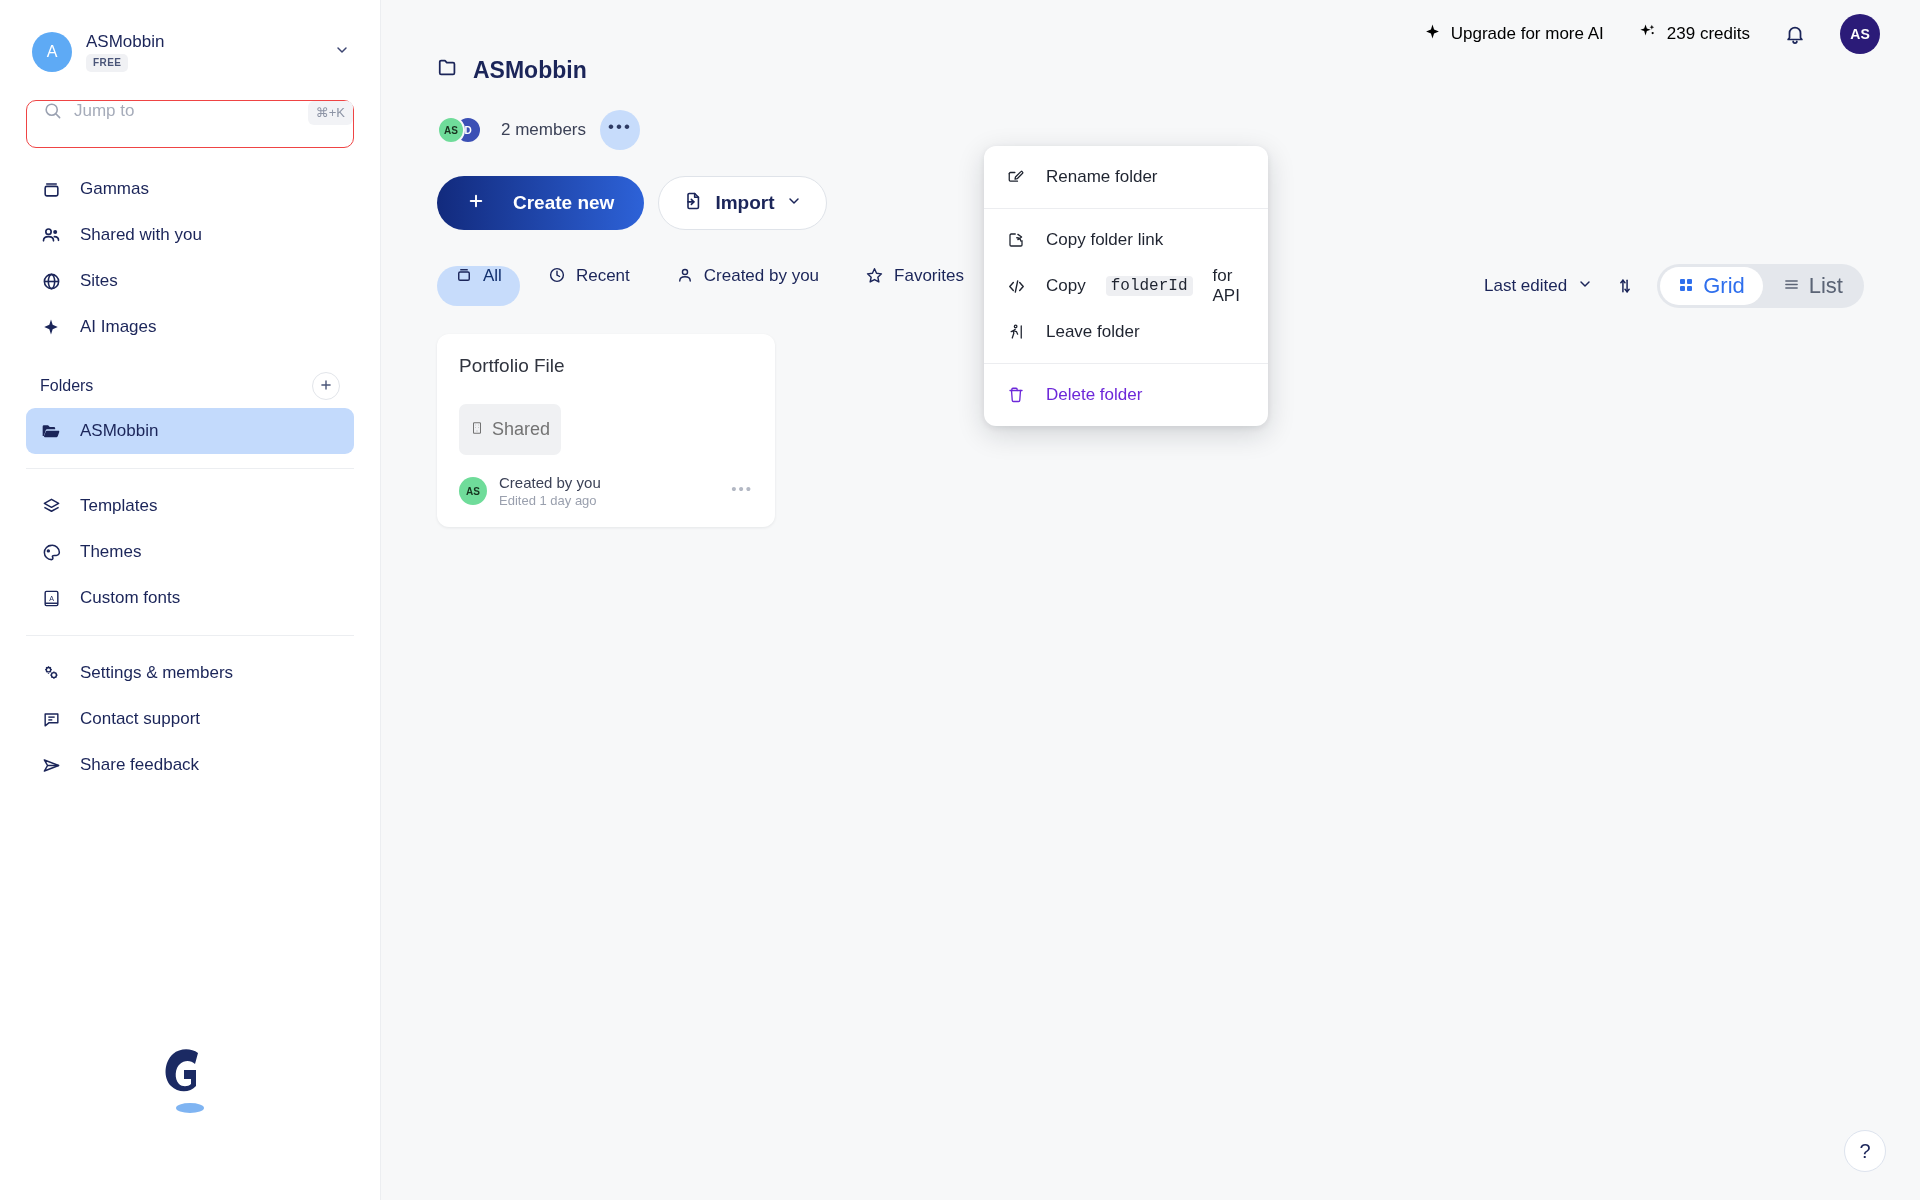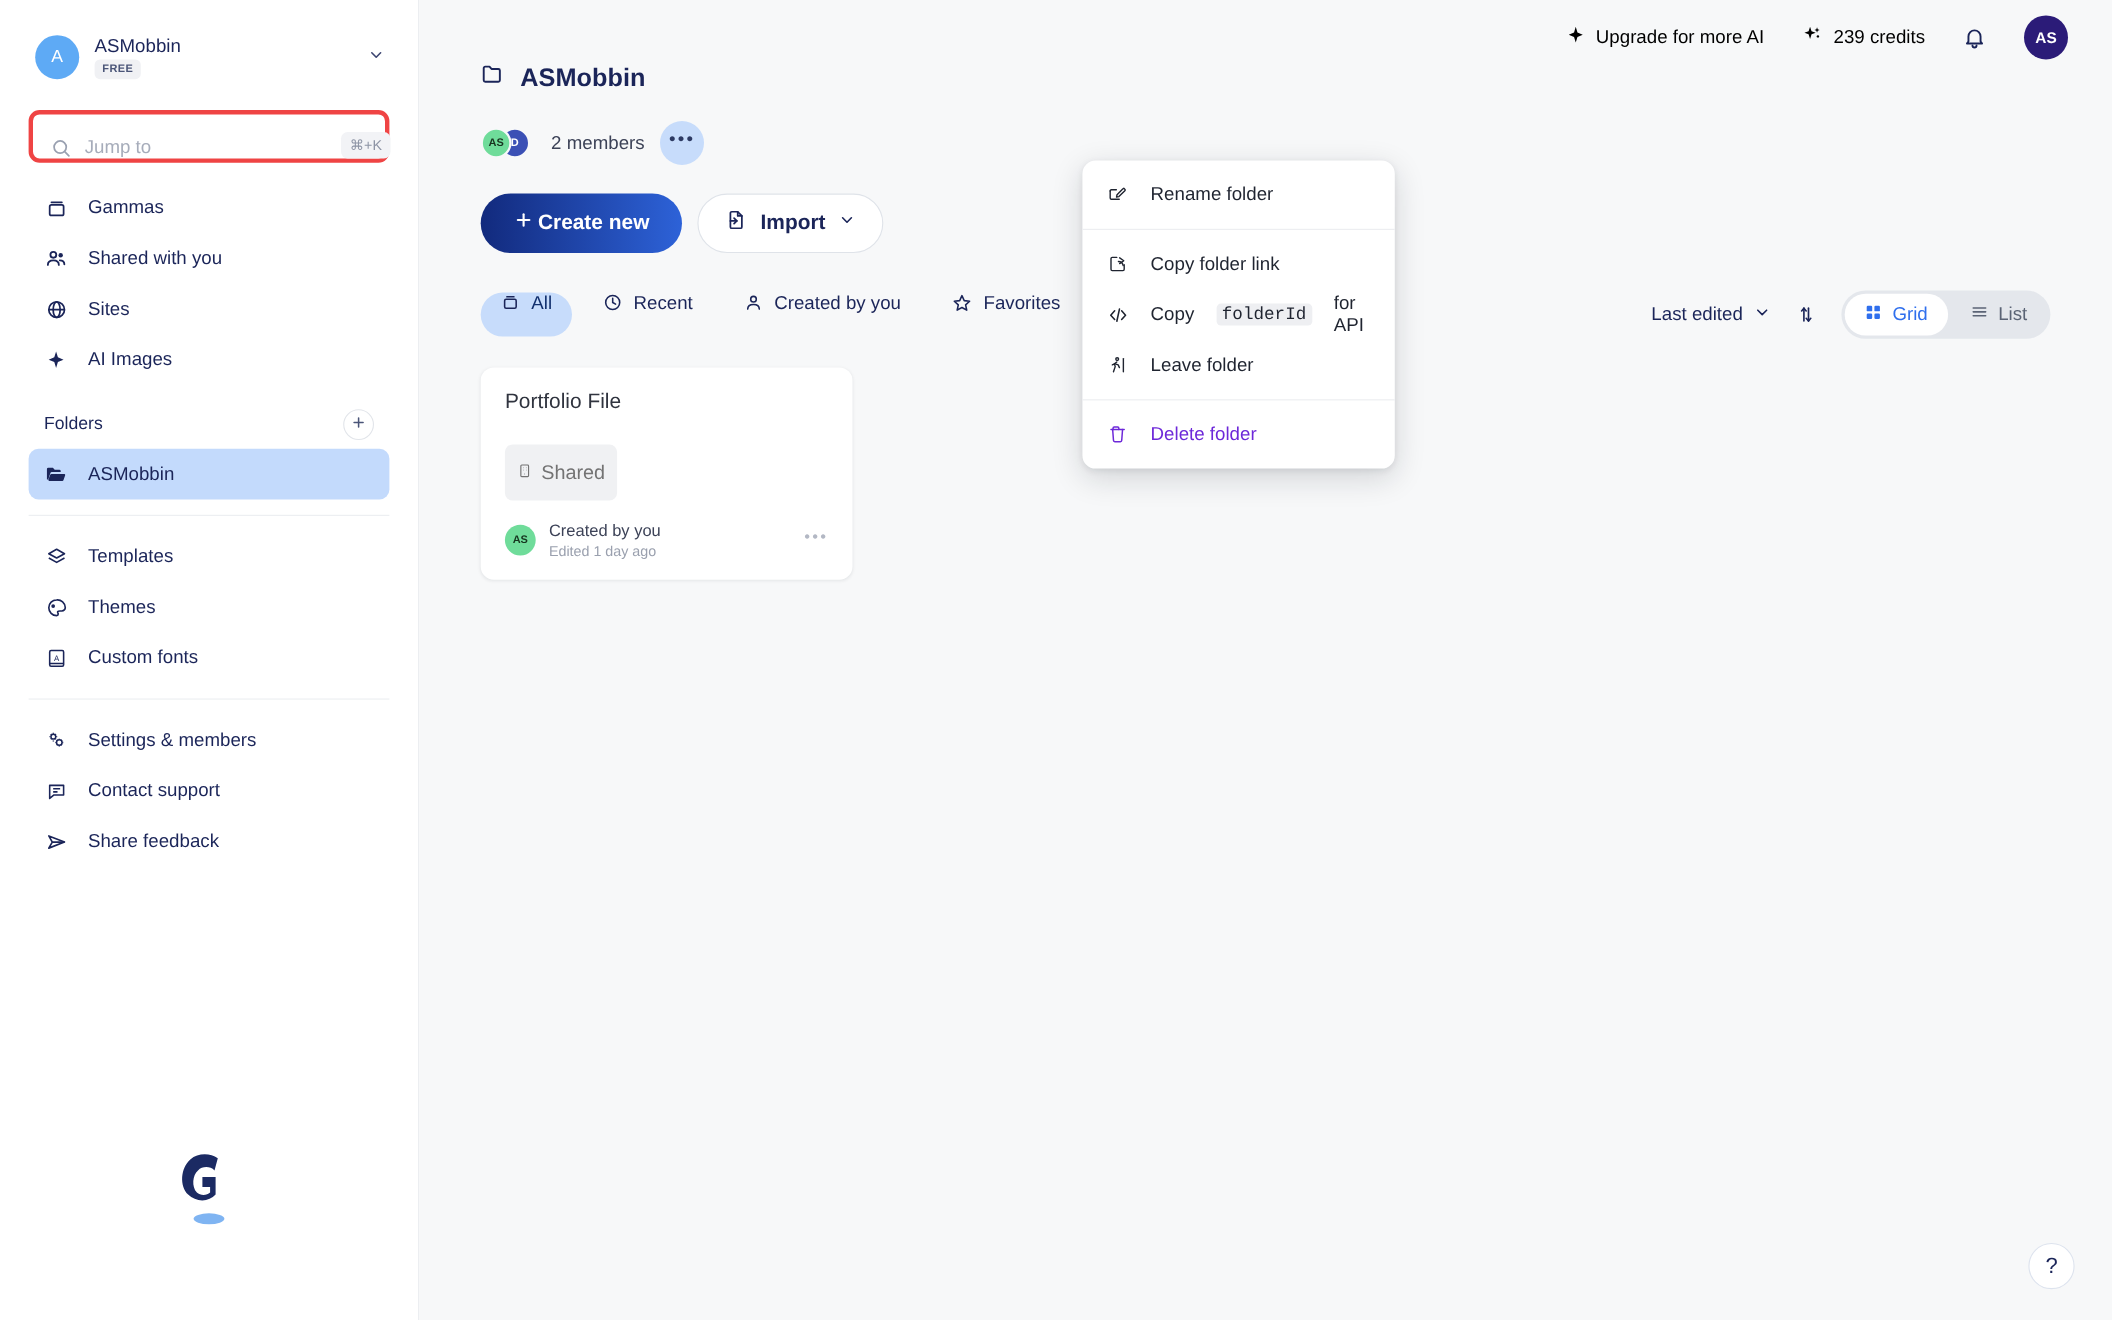--- a/index.html
+++ b/index.html
@@ -40,8 +40,8 @@
 
   .searchbox {
     margin: 22px 26px 0 26px; height: 48px;
-    border: 4px solid #ef4444; border-radius: 10px;
-    display: flex; align-items: flex-end; gap: 12px;
+    border: 1px solid #ef4444; border-radius: 10px;
+    display: flex; align-items: flex-start; gap: 12px;
     padding: 0 0 0 16px; background: #fff;
   }
   .searchbox .sicon { color: #9aa1b1; display:flex; }

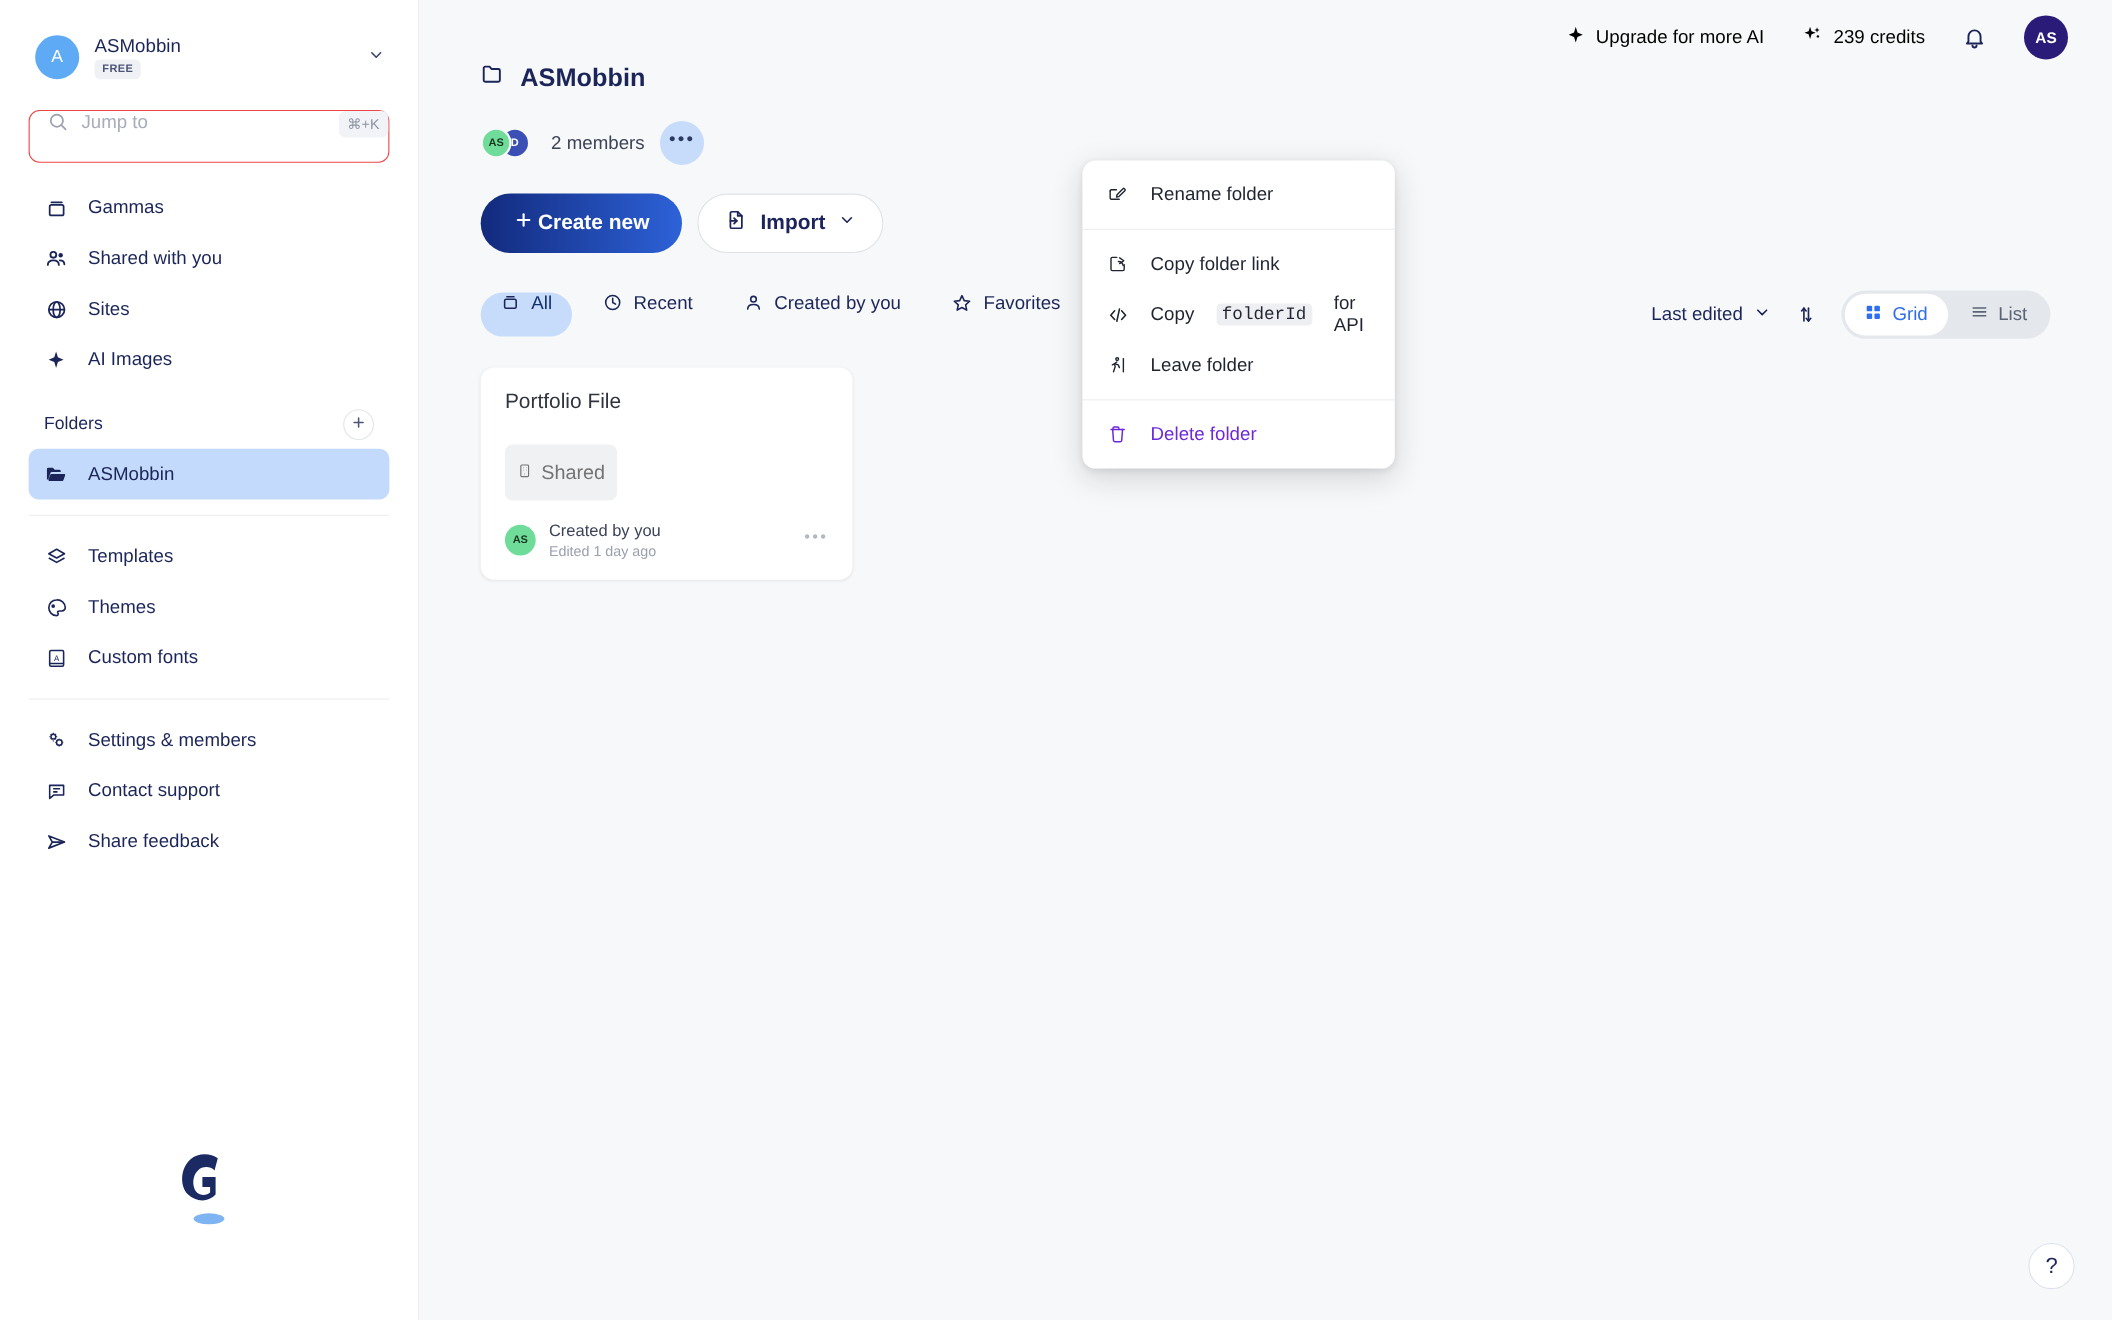--- a/index.html
+++ b/index.html
@@ -132,7 +132,7 @@
     height: 54px; padding: 0 30px; border-radius: 27px; border: none;
     background: linear-gradient(90deg, #122a7d 0%, #2d62d8 100%);
     color: #fff; font-size: 19px; font-weight: 700; cursor: pointer;
-    display: flex; align-items: center; gap: 4px; font-family: inherit;
+    display: flex; align-items: center; gap: 28px; font-family: inherit;
   }
   .btn-import {
     height: 54px; padding: 0 24px; border-radius: 27px;

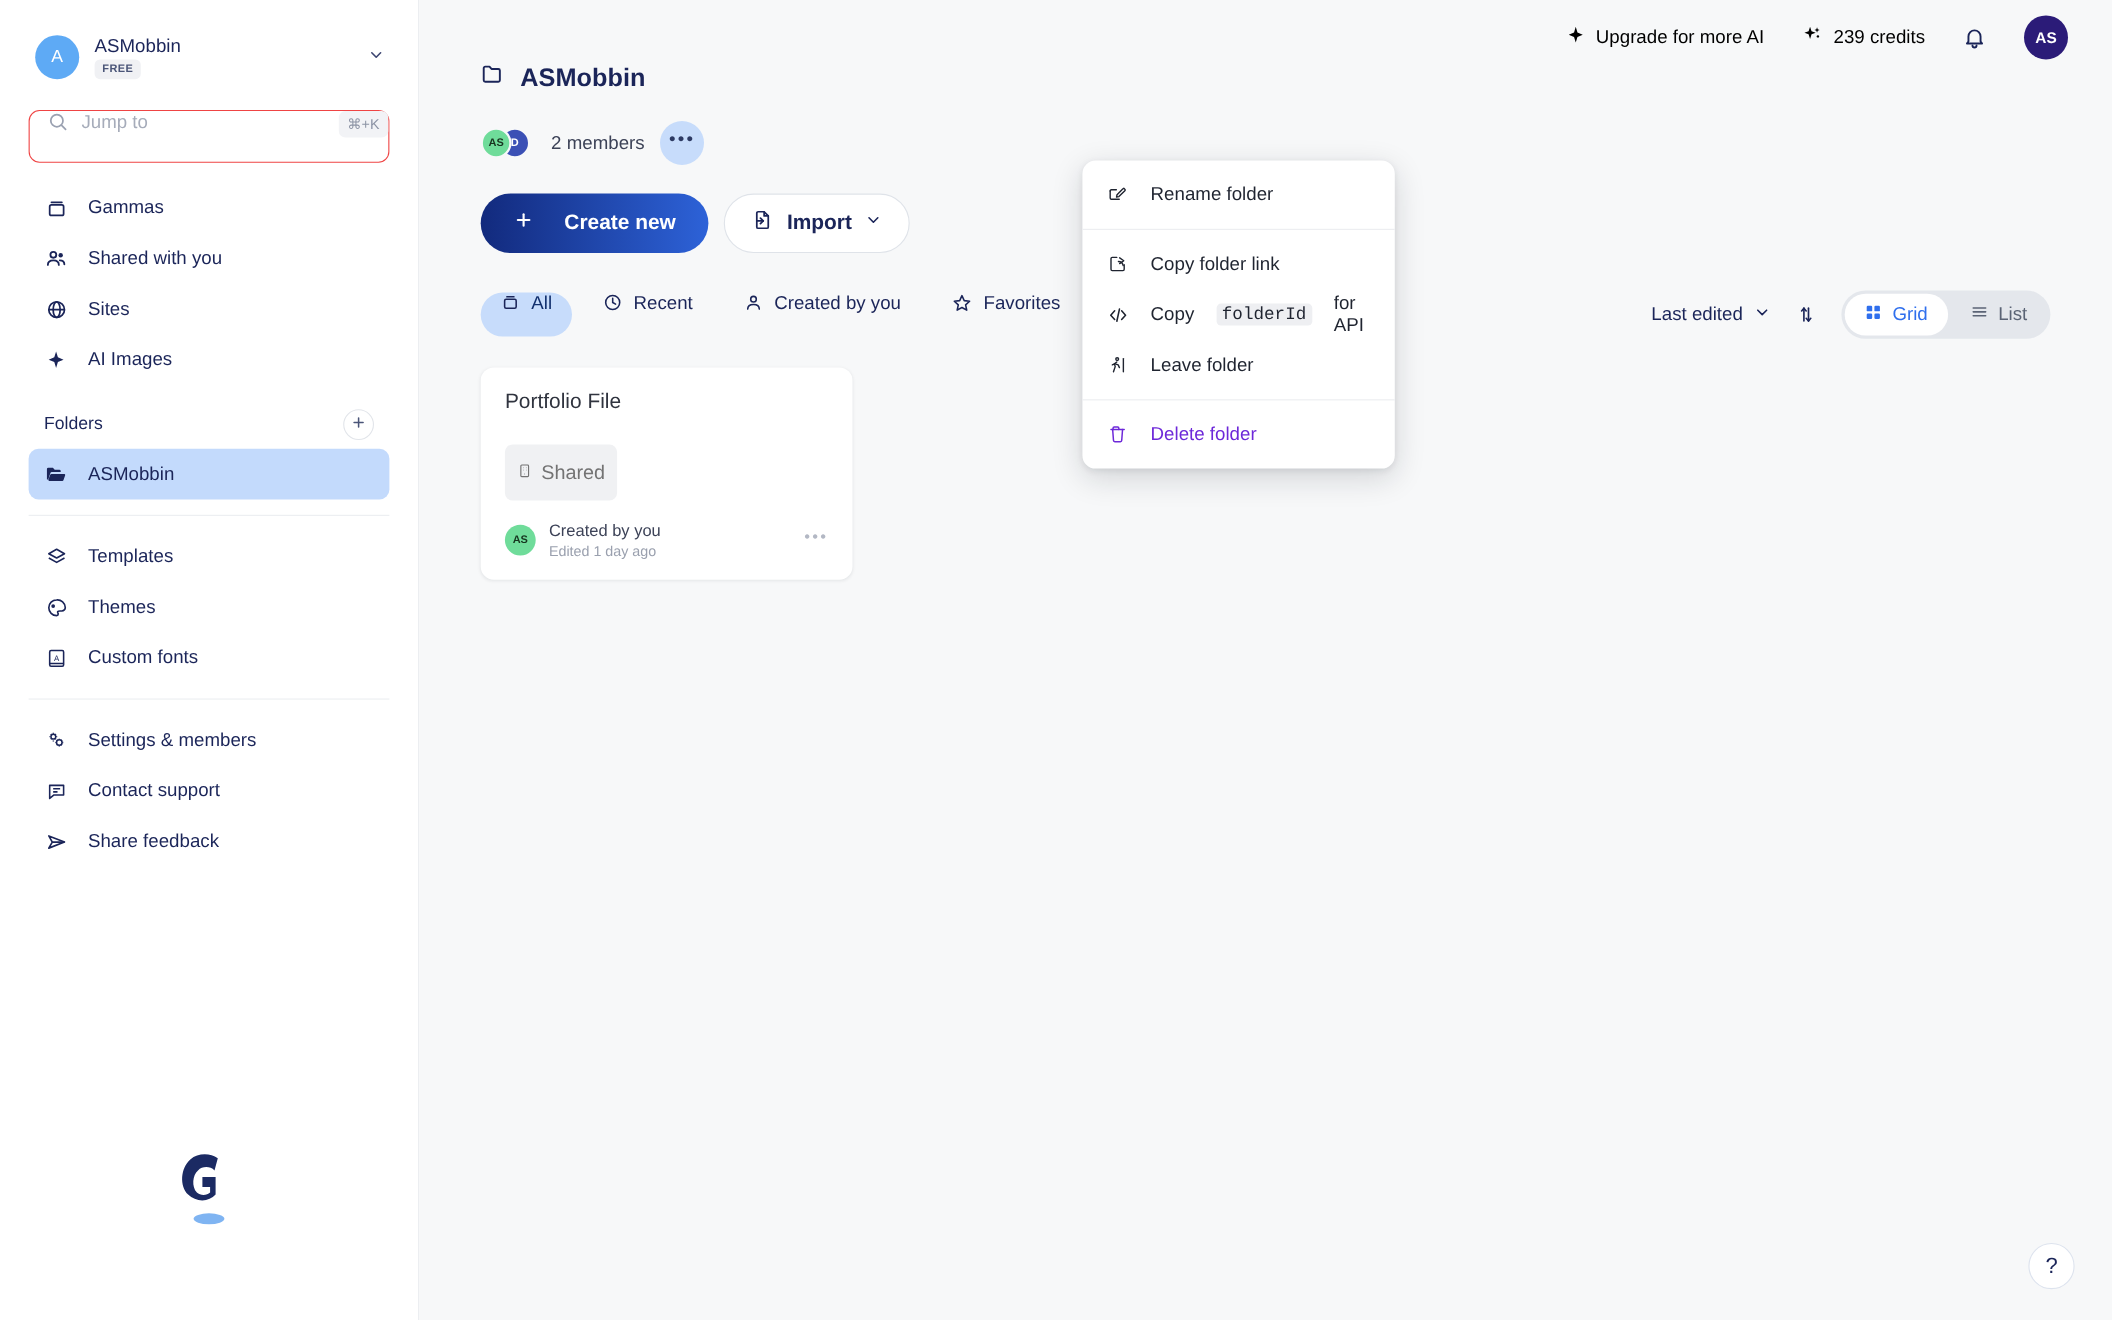--- a/index.html
+++ b/index.html
@@ -166,7 +166,7 @@
   }
   .vt-opt {
     display: flex; align-items: center; gap: 9px; height: 38px;
-    padding: 0 18px; border-radius: 19px; font-size: 17px;
+    padding: 0 18px; border-radius: 19px; font-size: 22px;
     color: #5b6475; cursor: pointer;
   }
   .vt-opt.active { background: #fff; color: #2f6fed; font-weight: 500; }

